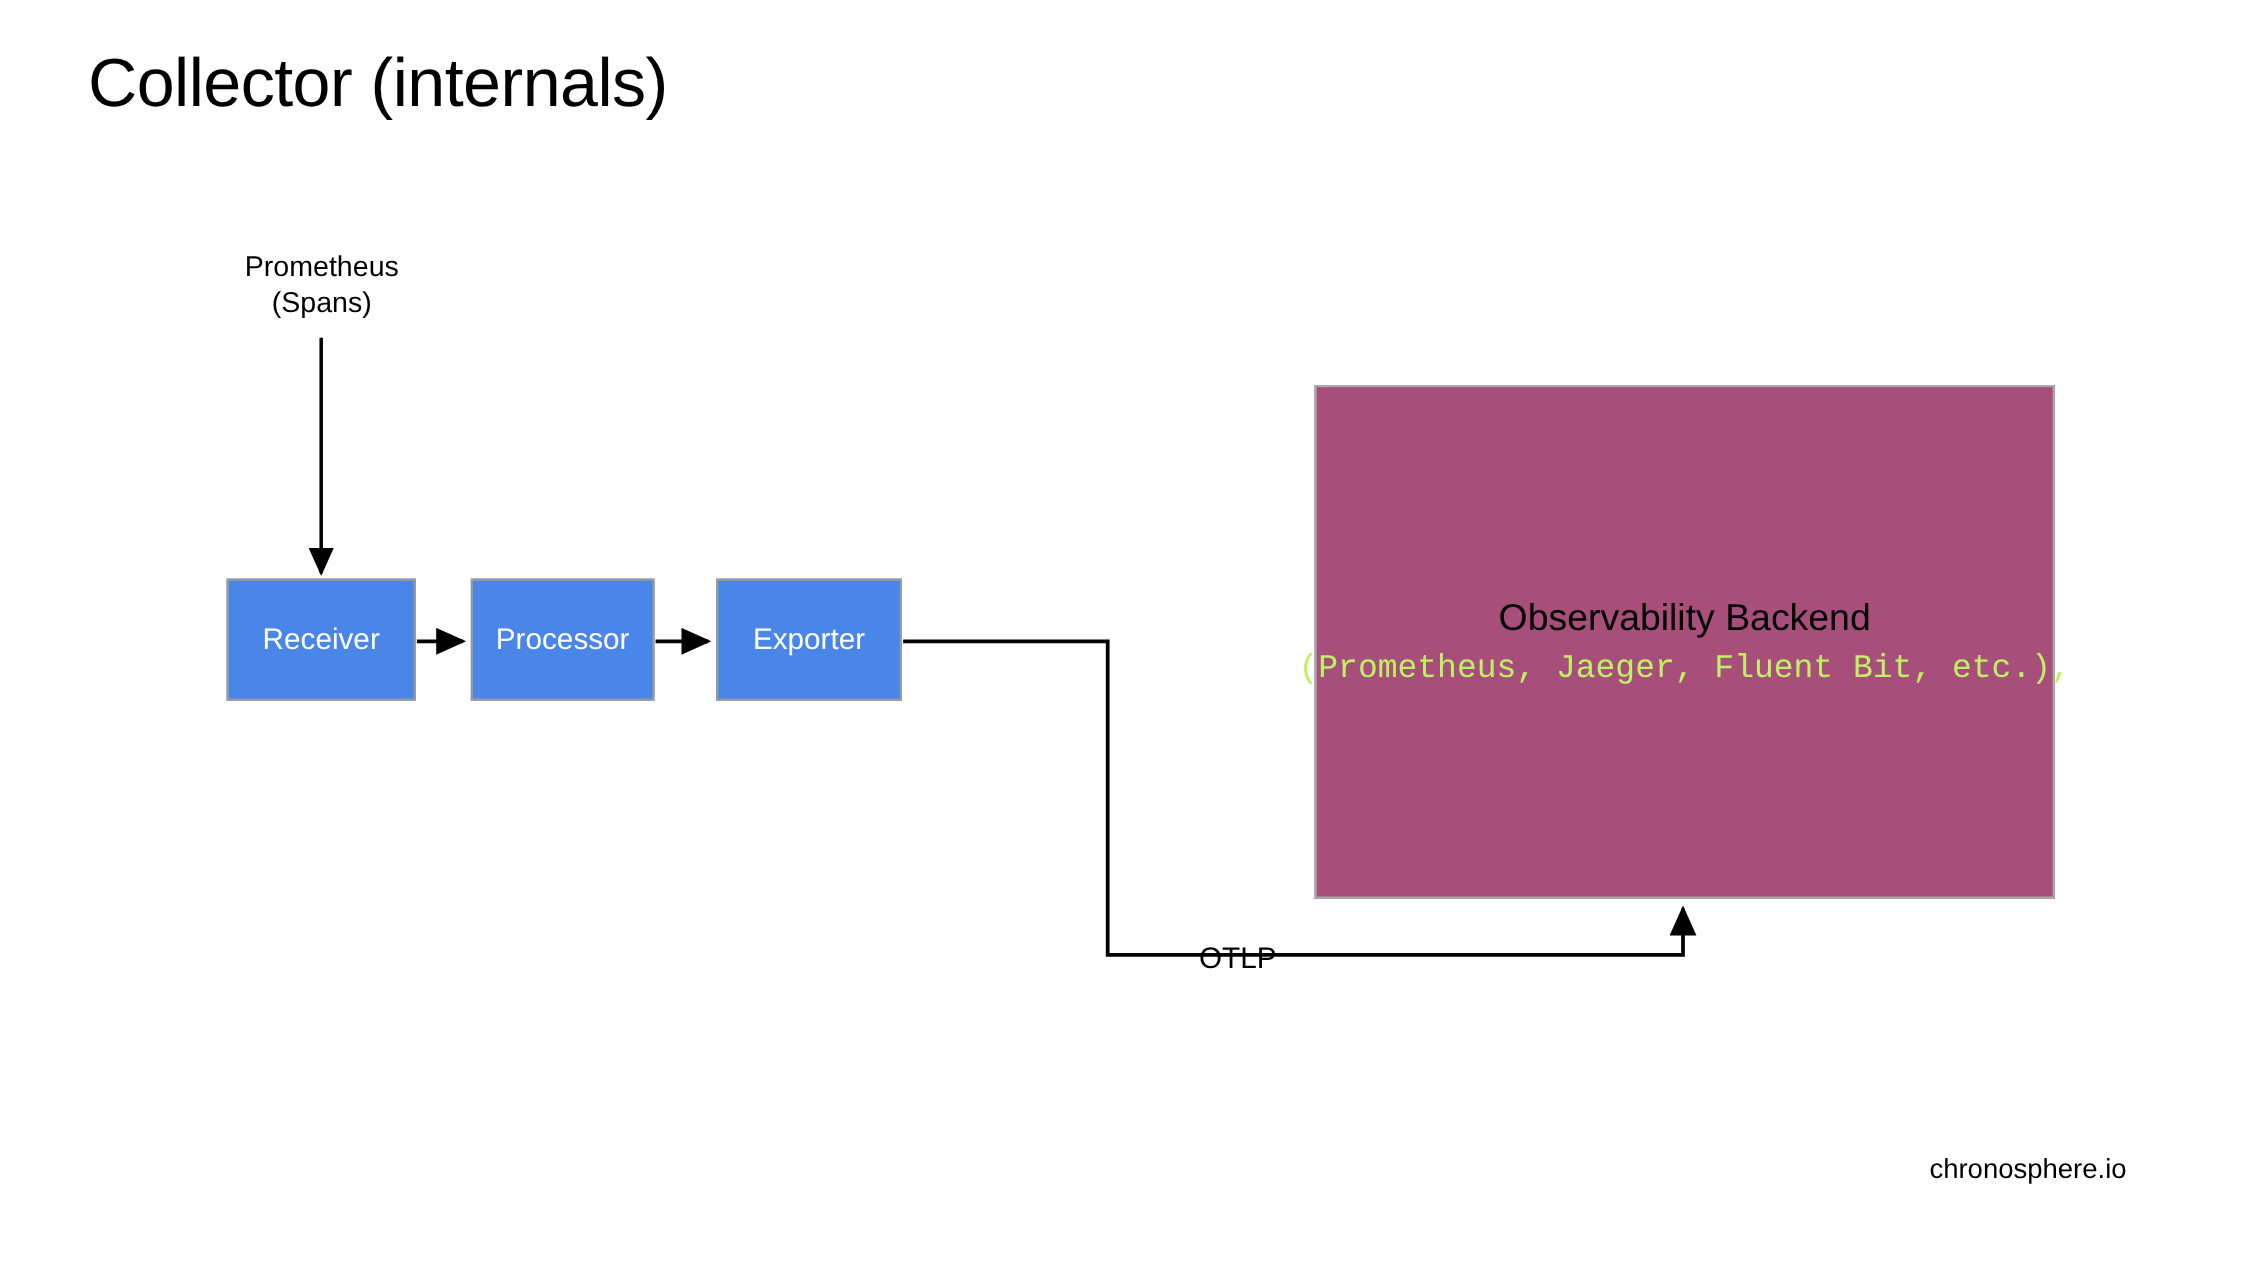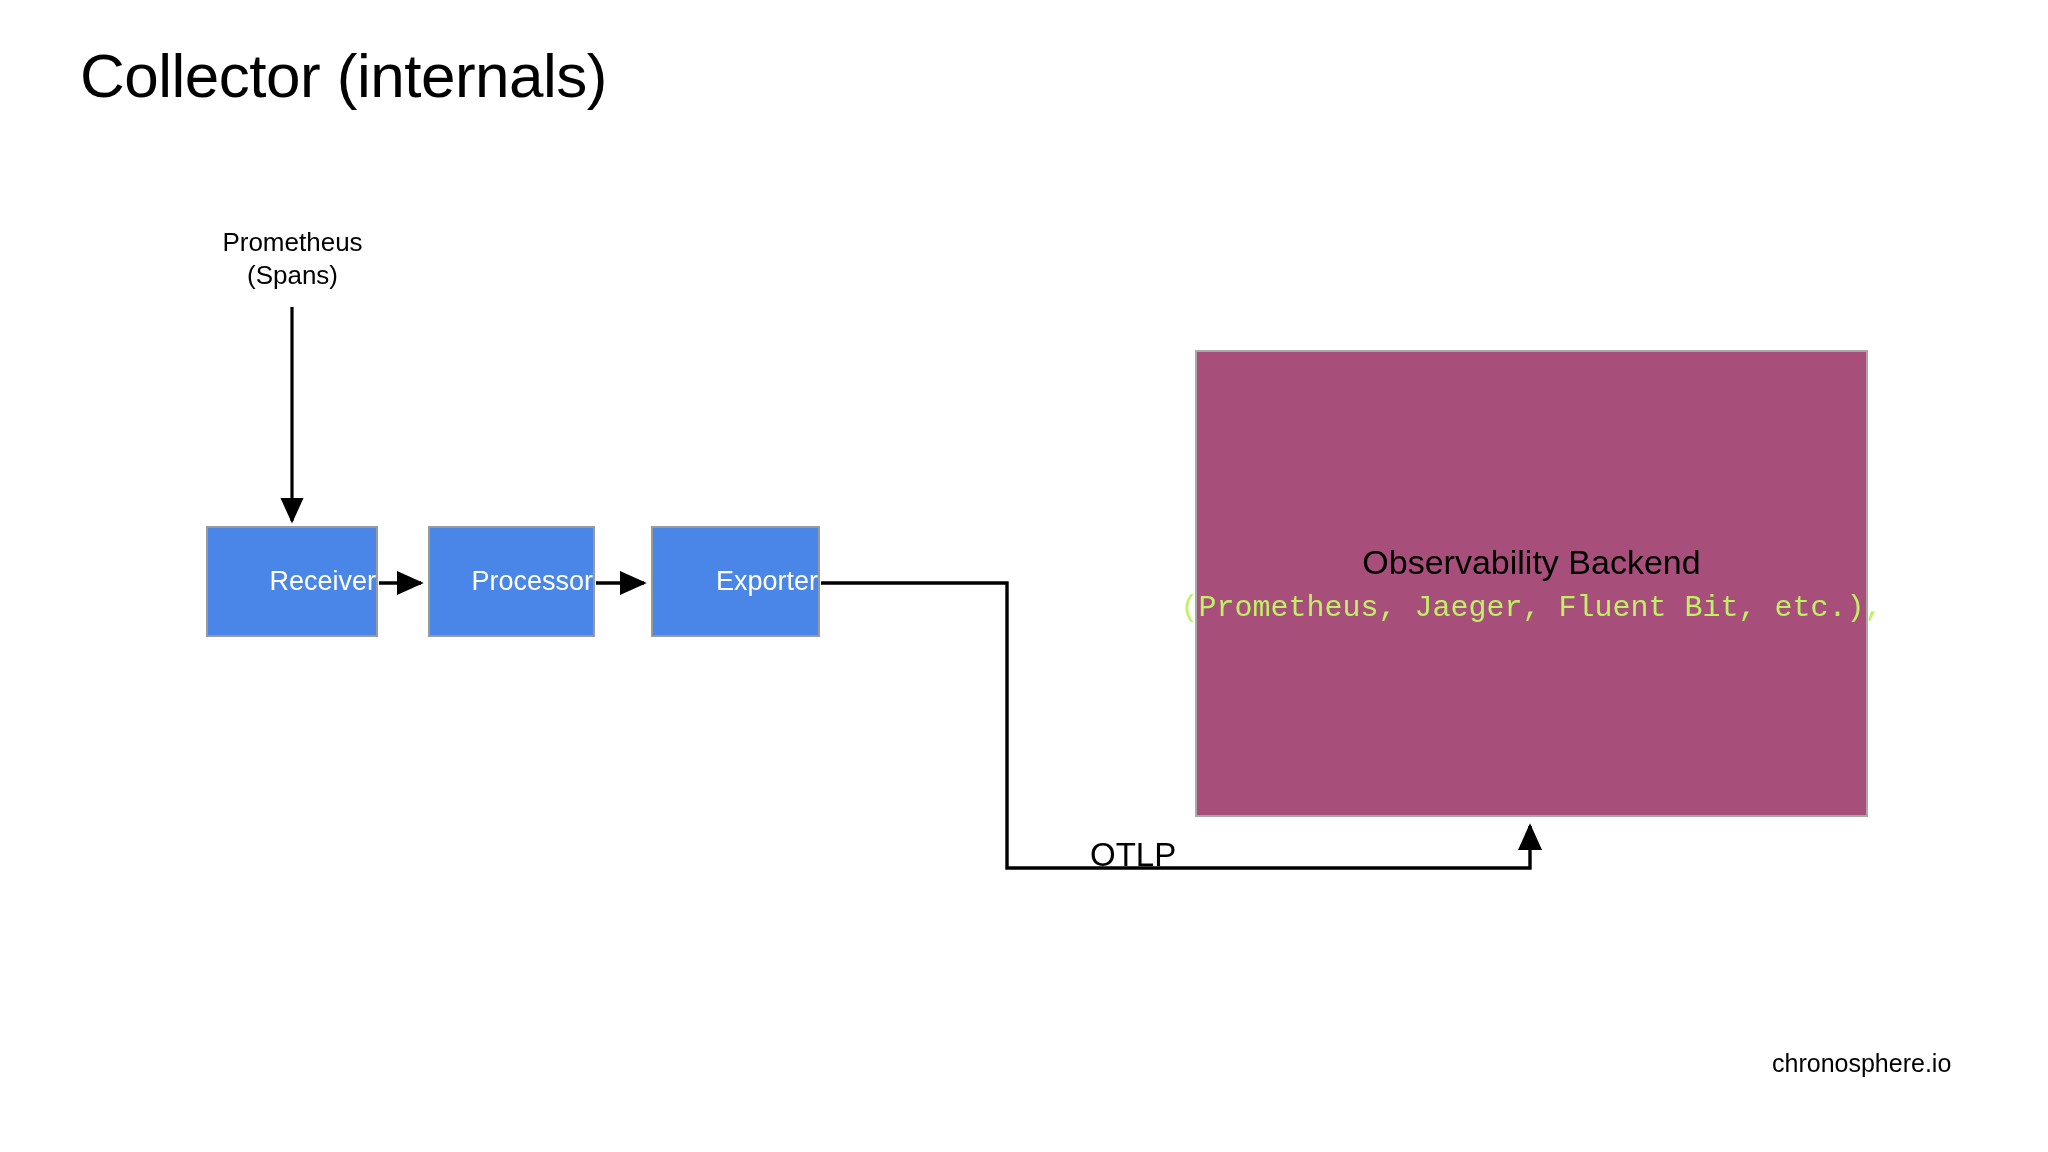--- a/index.html
+++ b/index.html
@@ -76,7 +76,7 @@
     box-sizing: border-box;
     display: flex;
     align-items: center;
-    justify-content: flex-end;
+    justify-content: center;
   }
   .stage-label {
     font-size: 27px;

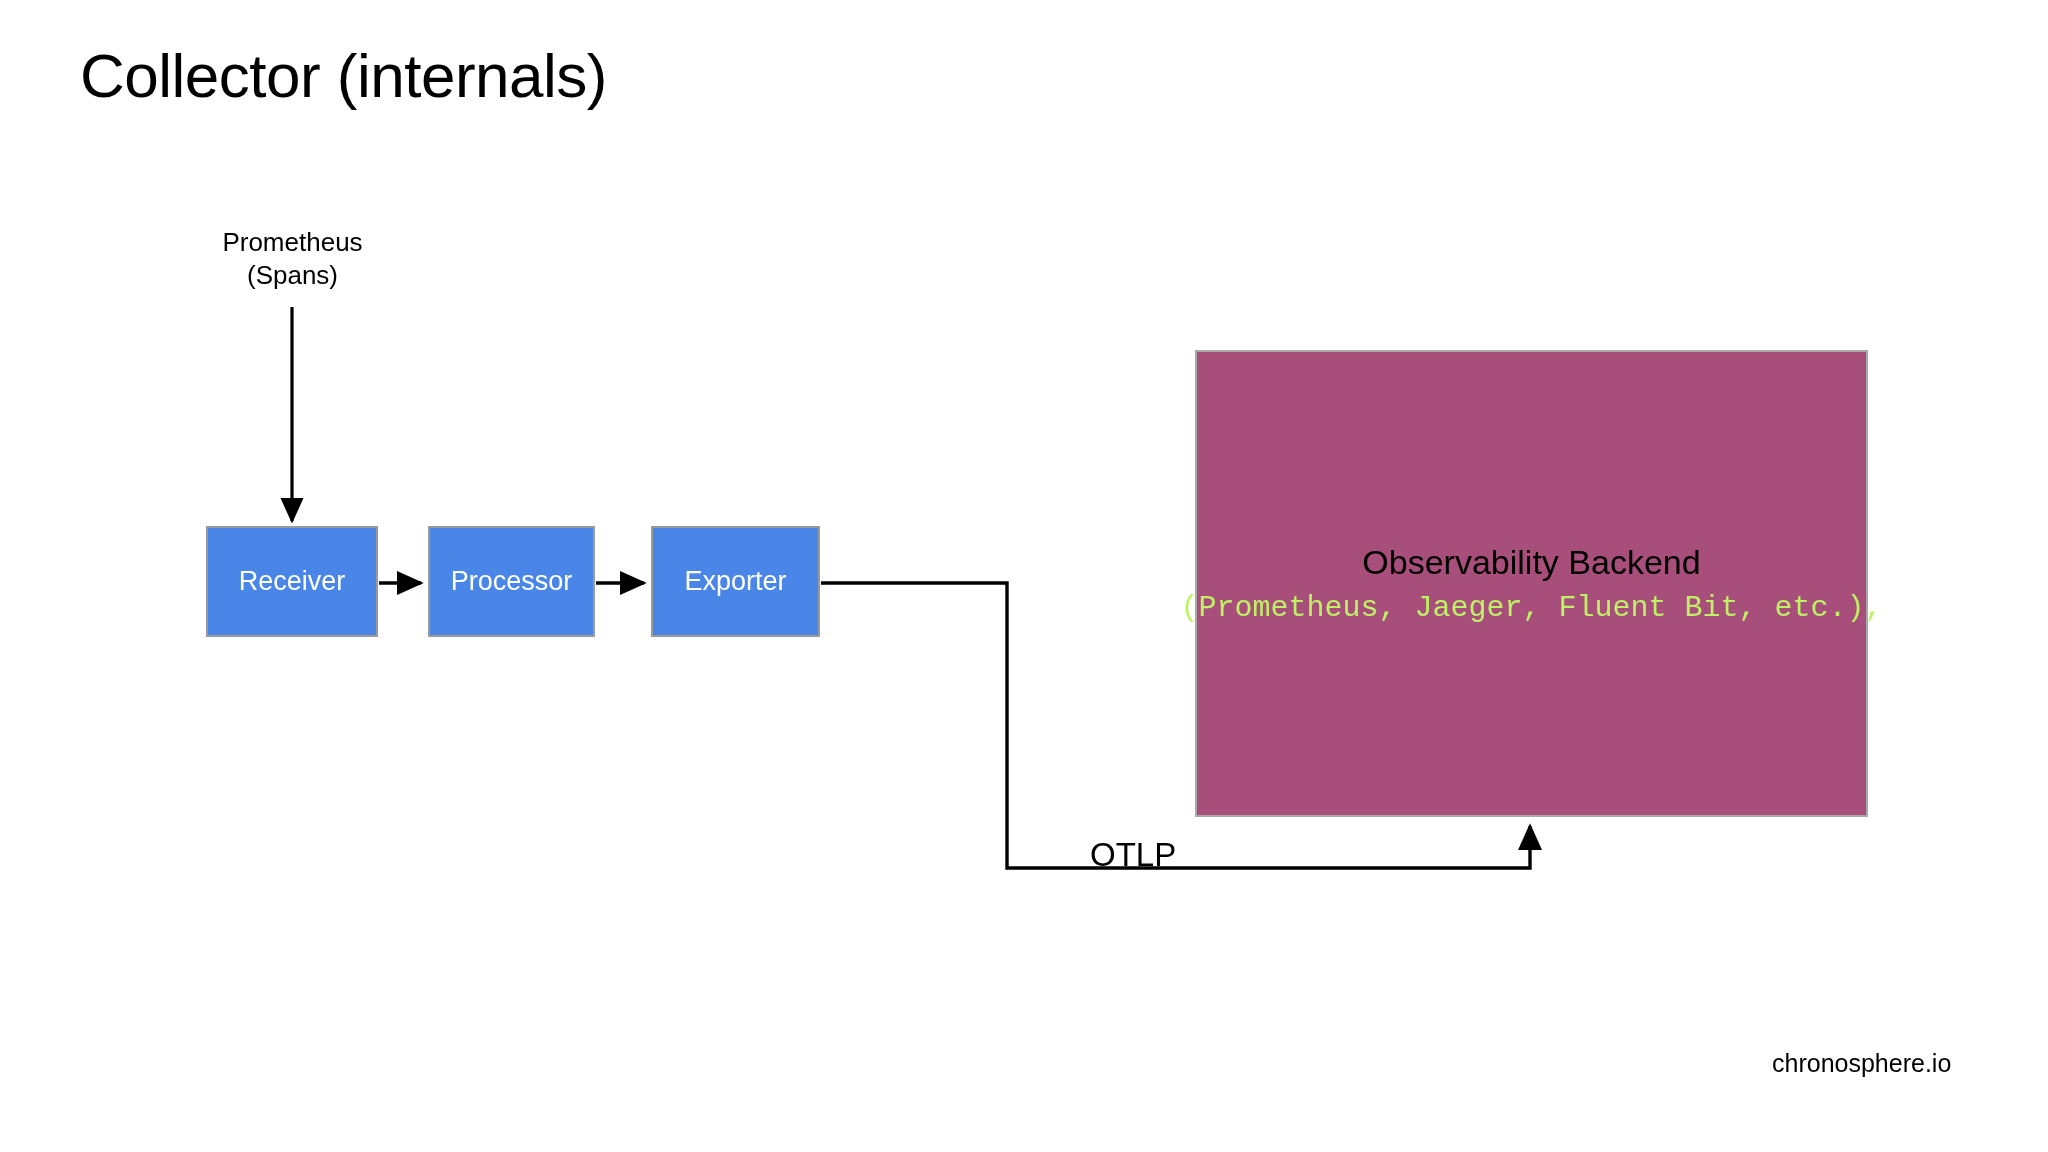--- a/index.html
+++ b/index.html
@@ -120,8 +120,8 @@
   #otlp-label {
     position: absolute;
     left: 1090px;
-    top: 836px;
-    font-size: 33px;
+    top: 856px;
+    font-size: 27px;
     color: #000000;
     white-space: nowrap;
   }

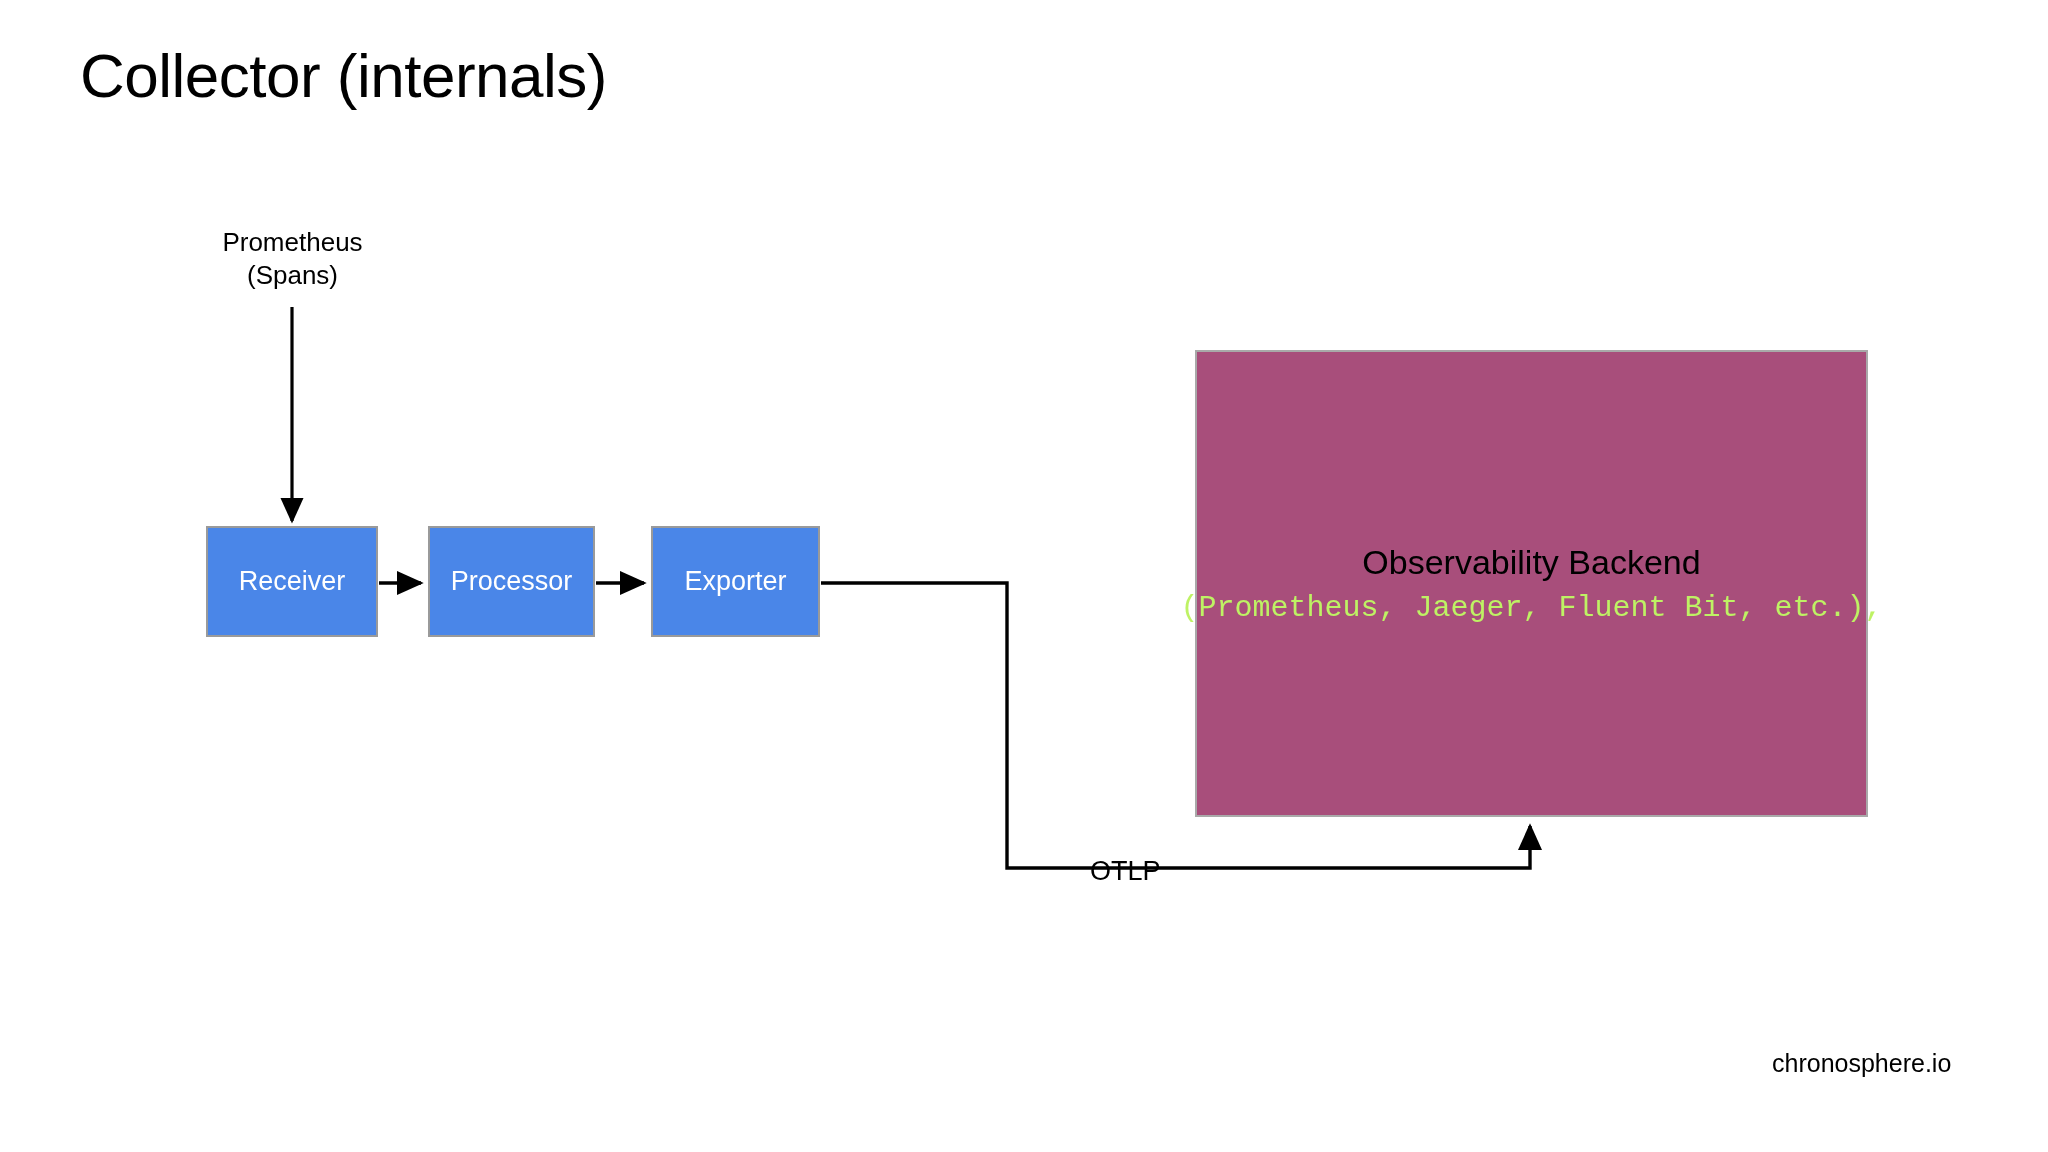--- a/index.html
+++ b/index.html
@@ -134,7 +134,6 @@
     font-size: 25px;
     color: #000000;
     white-space: nowrap;
-    margin-left: 18px;
   }
 
   

